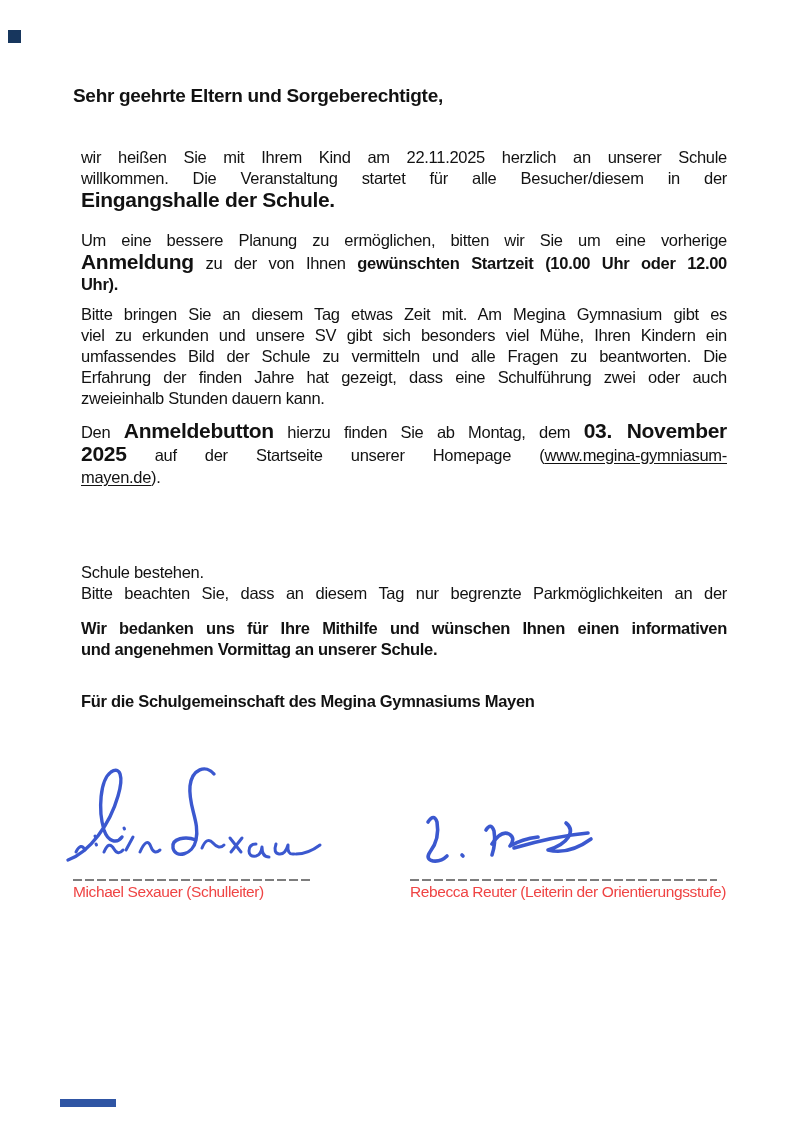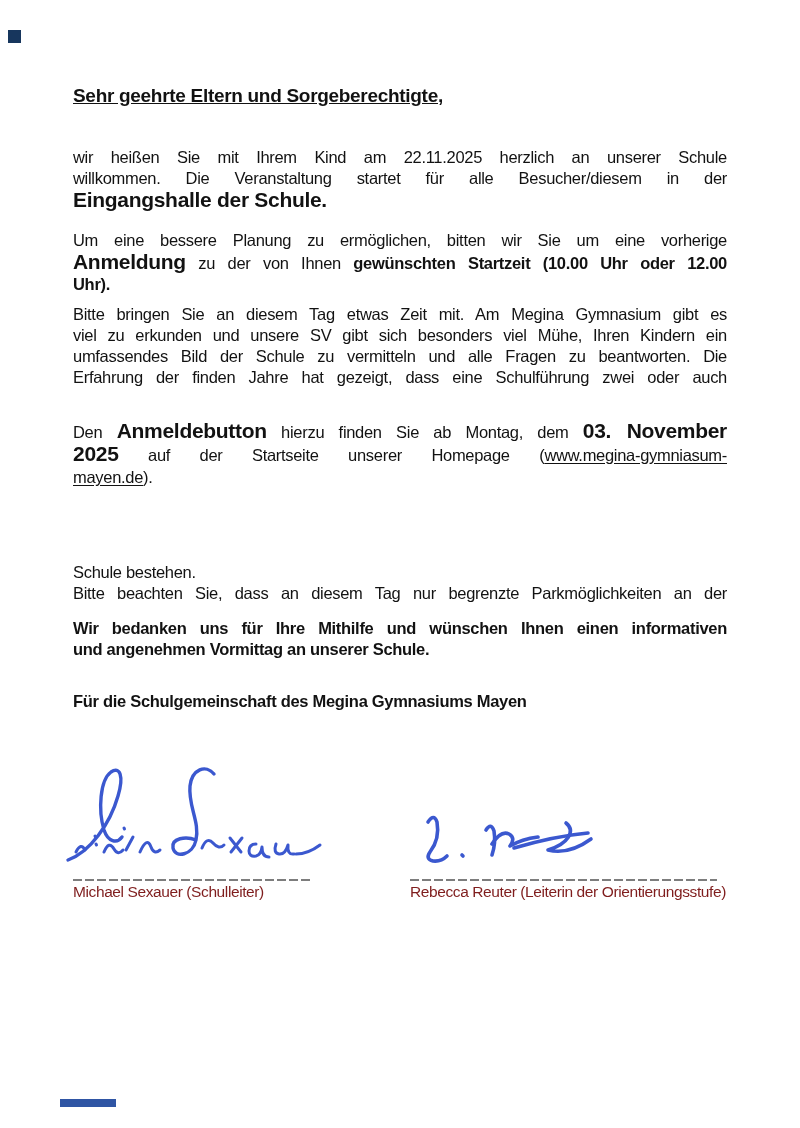--- a/index.html
+++ b/index.html
@@ -21,7 +21,6 @@
     width: 654px;
     font-size: 19px;
     font-weight: 700;
-    text-decoration: underline;
   }
   .para {
     position: absolute;

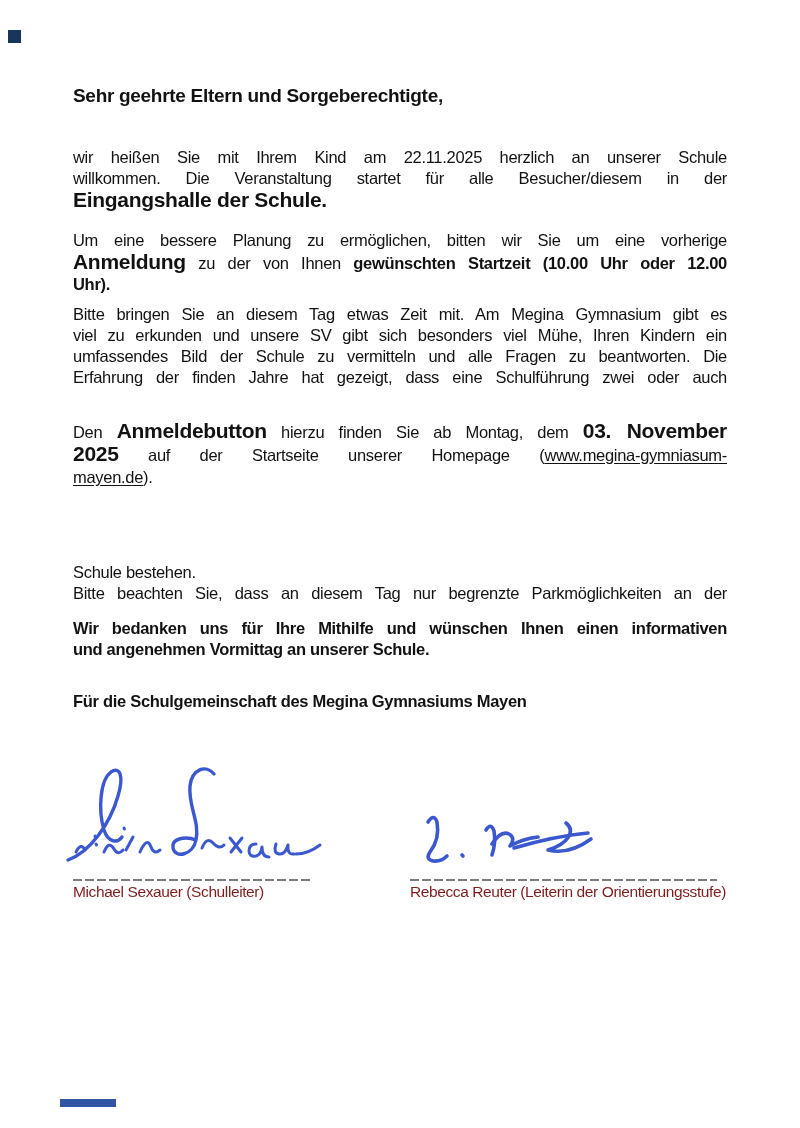--- a/index.html
+++ b/index.html
@@ -27,7 +27,7 @@
     left: 73px;
     width: 654px;
   }
-  .line { line-height: 21px; font-size: 16.5px; }
+  .line { line-height: 21px; font-size: 16.5px; margin-left: 8px; }
   .line.j { text-align: justify; text-align-last: justify; }
   .para.p4 .line { line-height: 22px; }
   .b { font-weight: 700; }

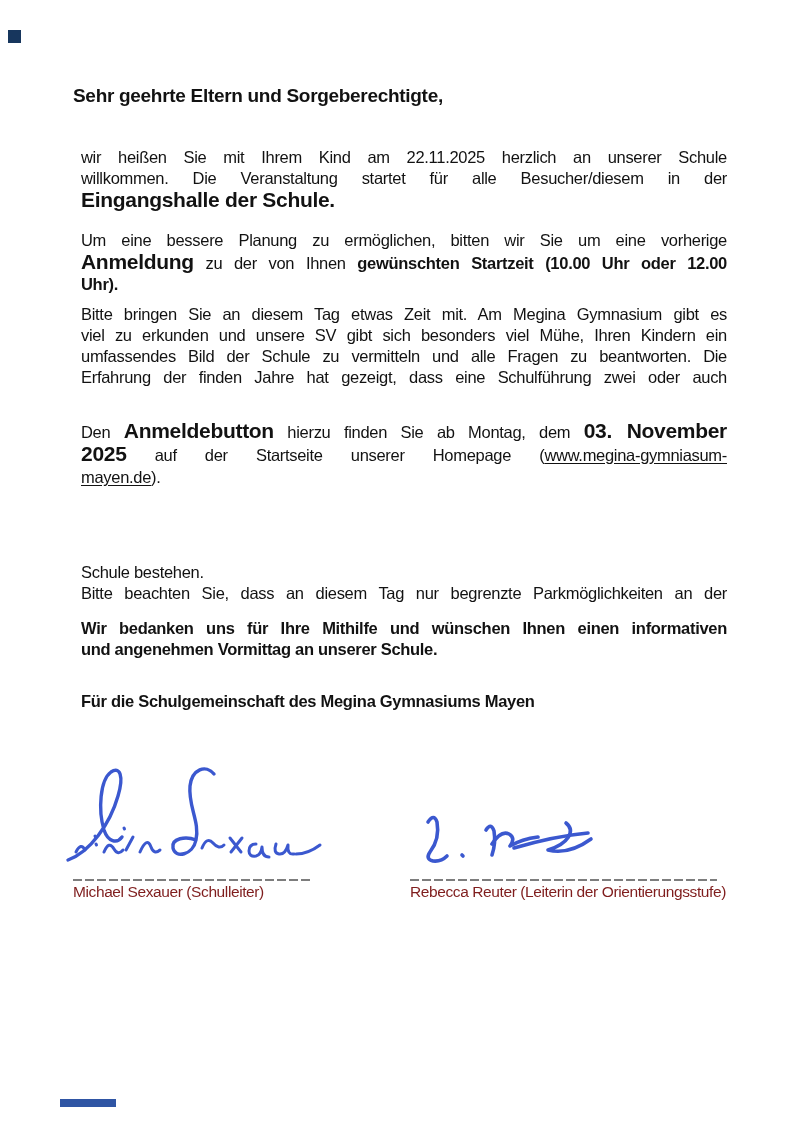--- a/index.html
+++ b/index.html
@@ -94,6 +94,7 @@
     <div class="line j">viel zu erkunden und unsere SV gibt sich besonders viel Mühe, Ihren Kindern ein</div>
     <div class="line j">umfassendes Bild der Schule zu vermitteln und alle Fragen zu beantworten. Die</div>
     <div class="line j">Erfahrung der finden Jahre hat gezeigt, dass eine Schulführung zwei oder auch</div>
+    <div class="line">zweieinhalb Stunden dauern kann.</div>
   </div>
 
   <div class="para p4" style="top:420px">

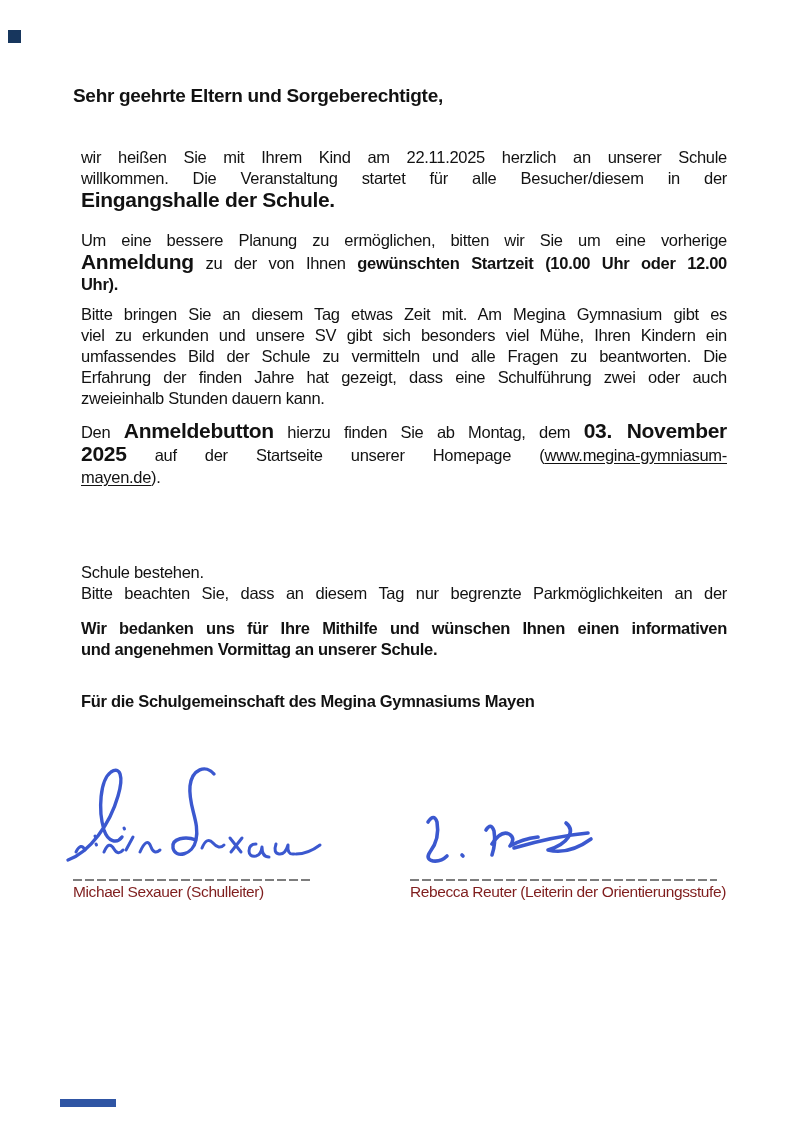--- a/index.html
+++ b/index.html
@@ -50,7 +50,7 @@
     top: 883px;
     font-size: 15.5px;
     letter-spacing: -0.4px;
-    color: #7f1d1d;
+    color: #ef4444;
     text-align: right;
   }
   .caption.left  { left: 73px; }

